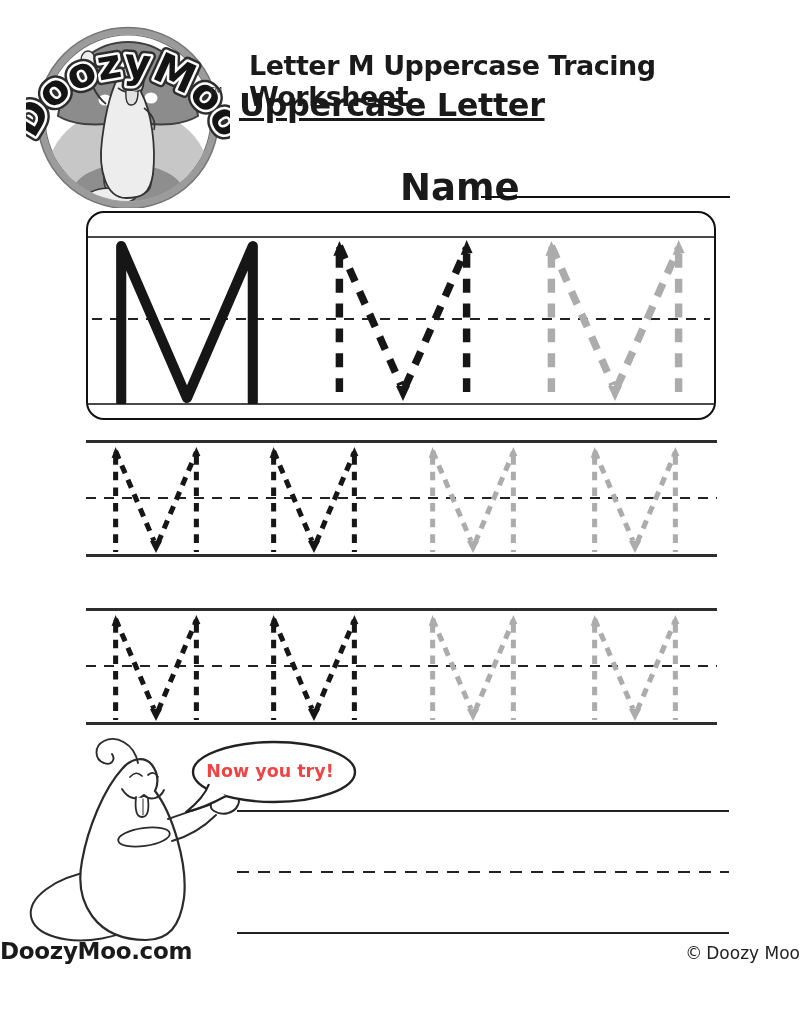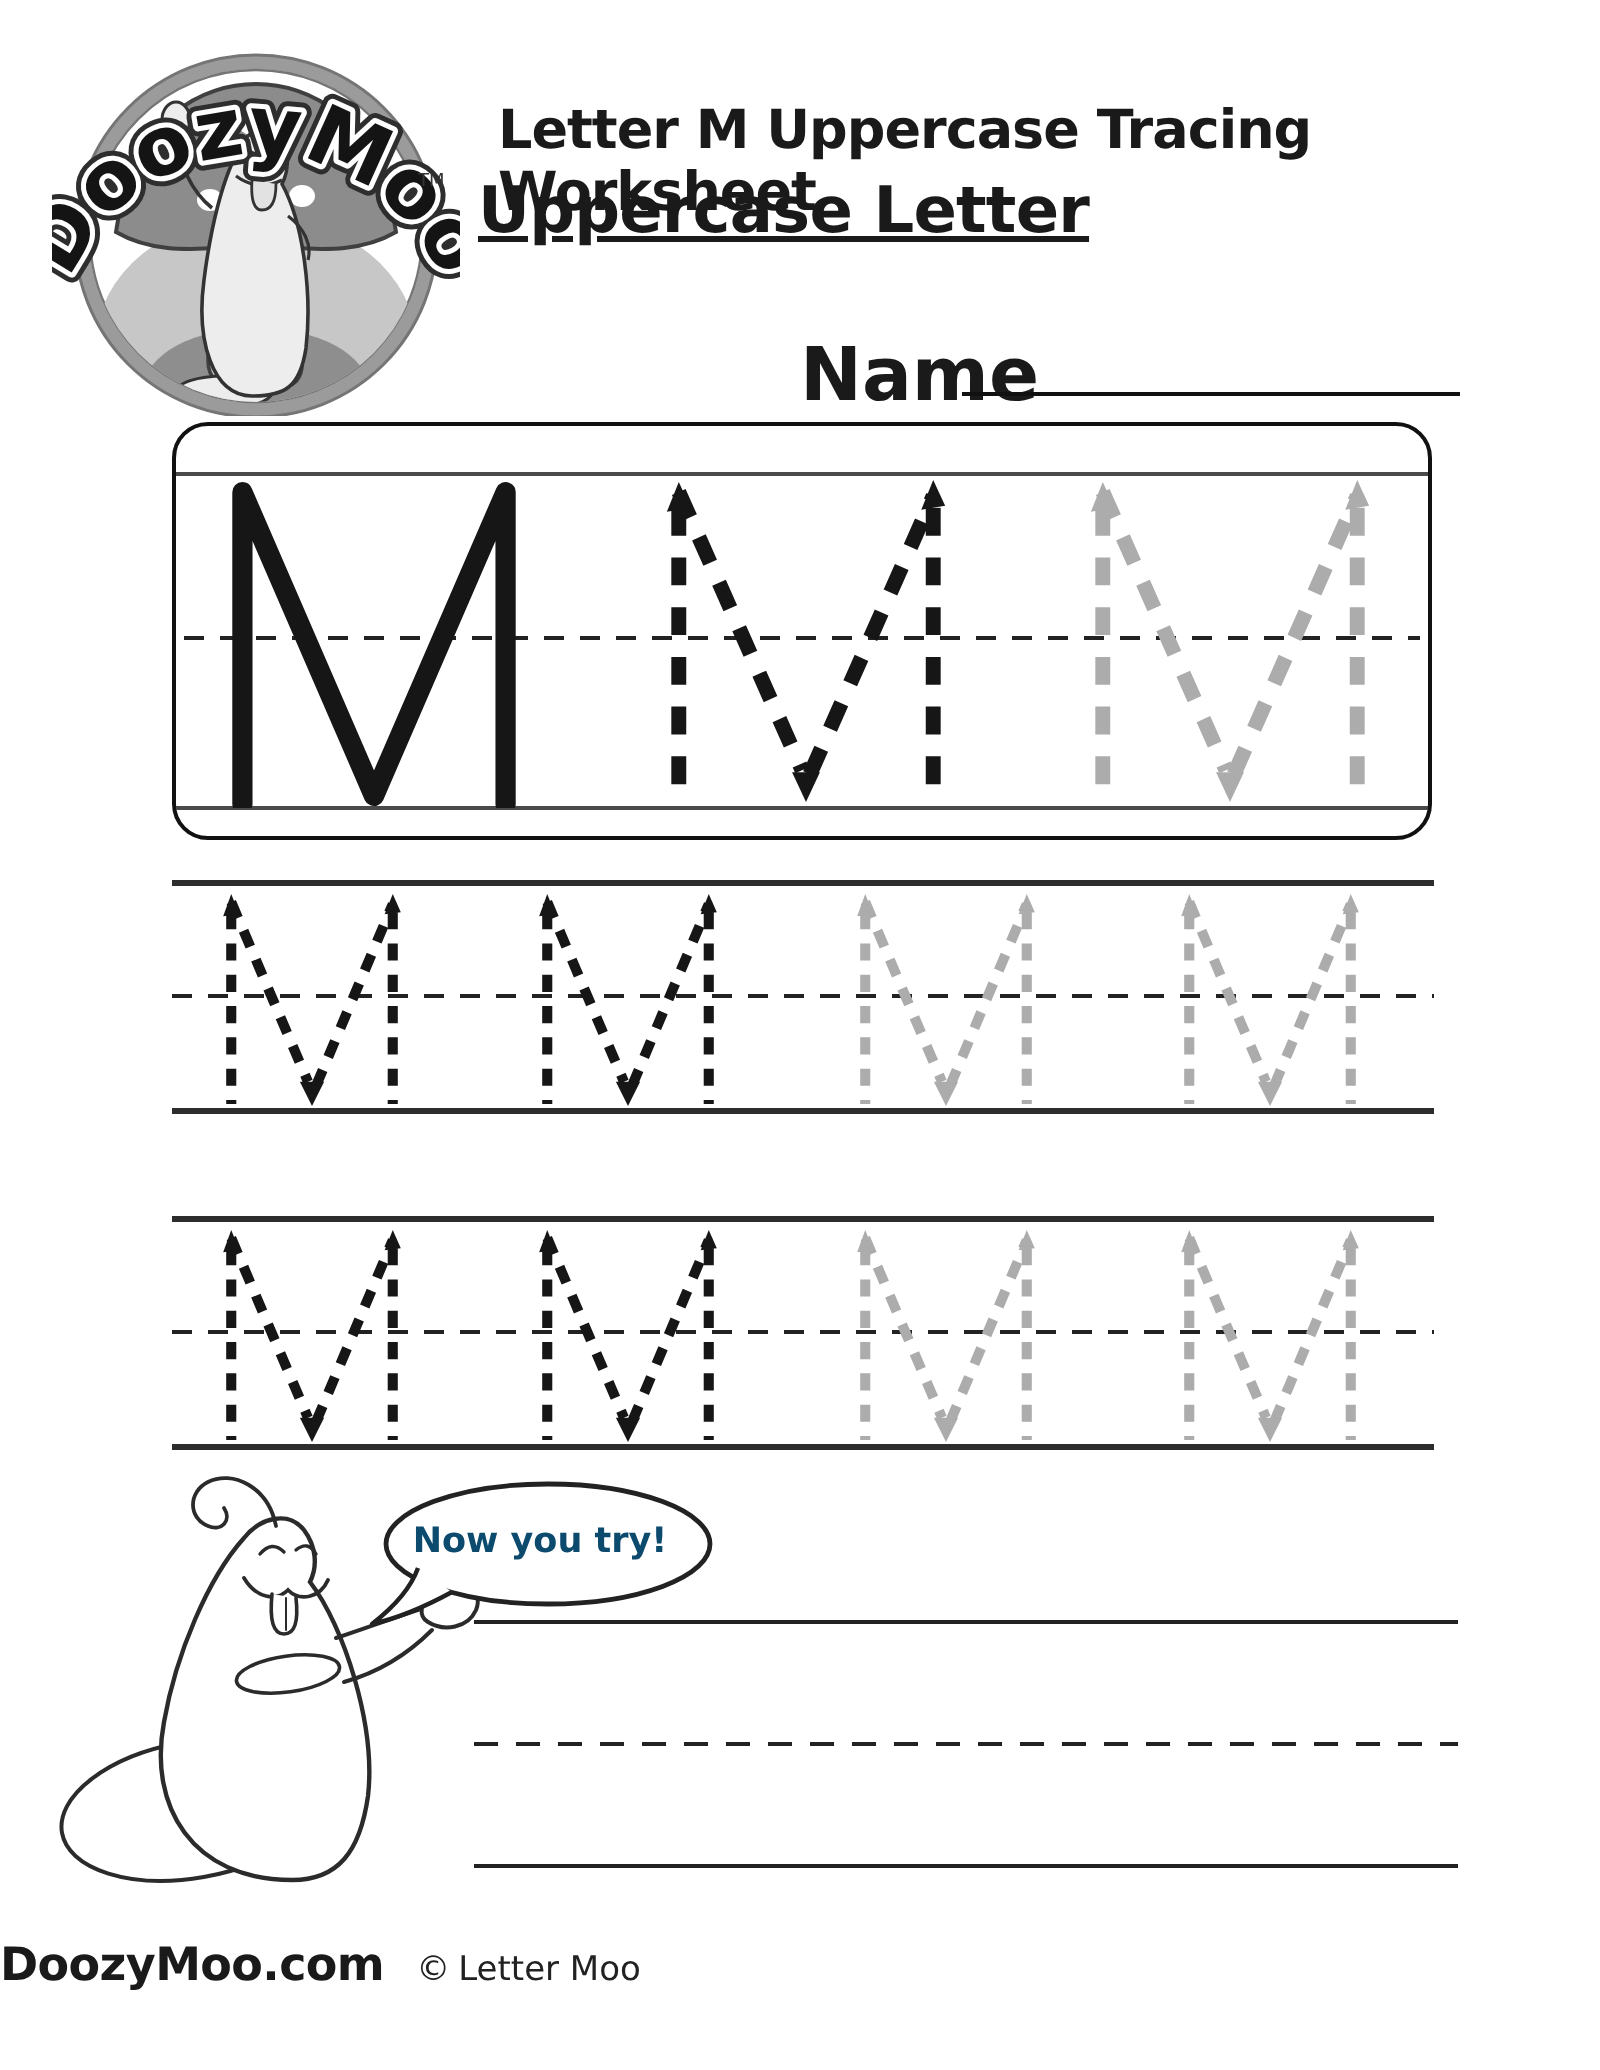--- a/index.html
+++ b/index.html
@@ -32,7 +32,7 @@
   .ink{color:#161616;}
   .faded{color:#acacac;}
   
-  .bubble-text{left:204px;top:761px;width:132px;text-align:center;font-size:17.5px;font-weight:bold;color:#0c4a6e;}
+  .bubble-text{left:204px;top:761px;width:132px;text-align:center;font-size:17.5px;font-weight:bold;color:#ef4444;}
   
   .footer{left:0;top:970px;width:800px;display:flex;justify-content:flex-start;align-items:baseline;gap:16px;}
   .footer-site{font-size:23px;font-weight:bold;letter-spacing:-.3px;}

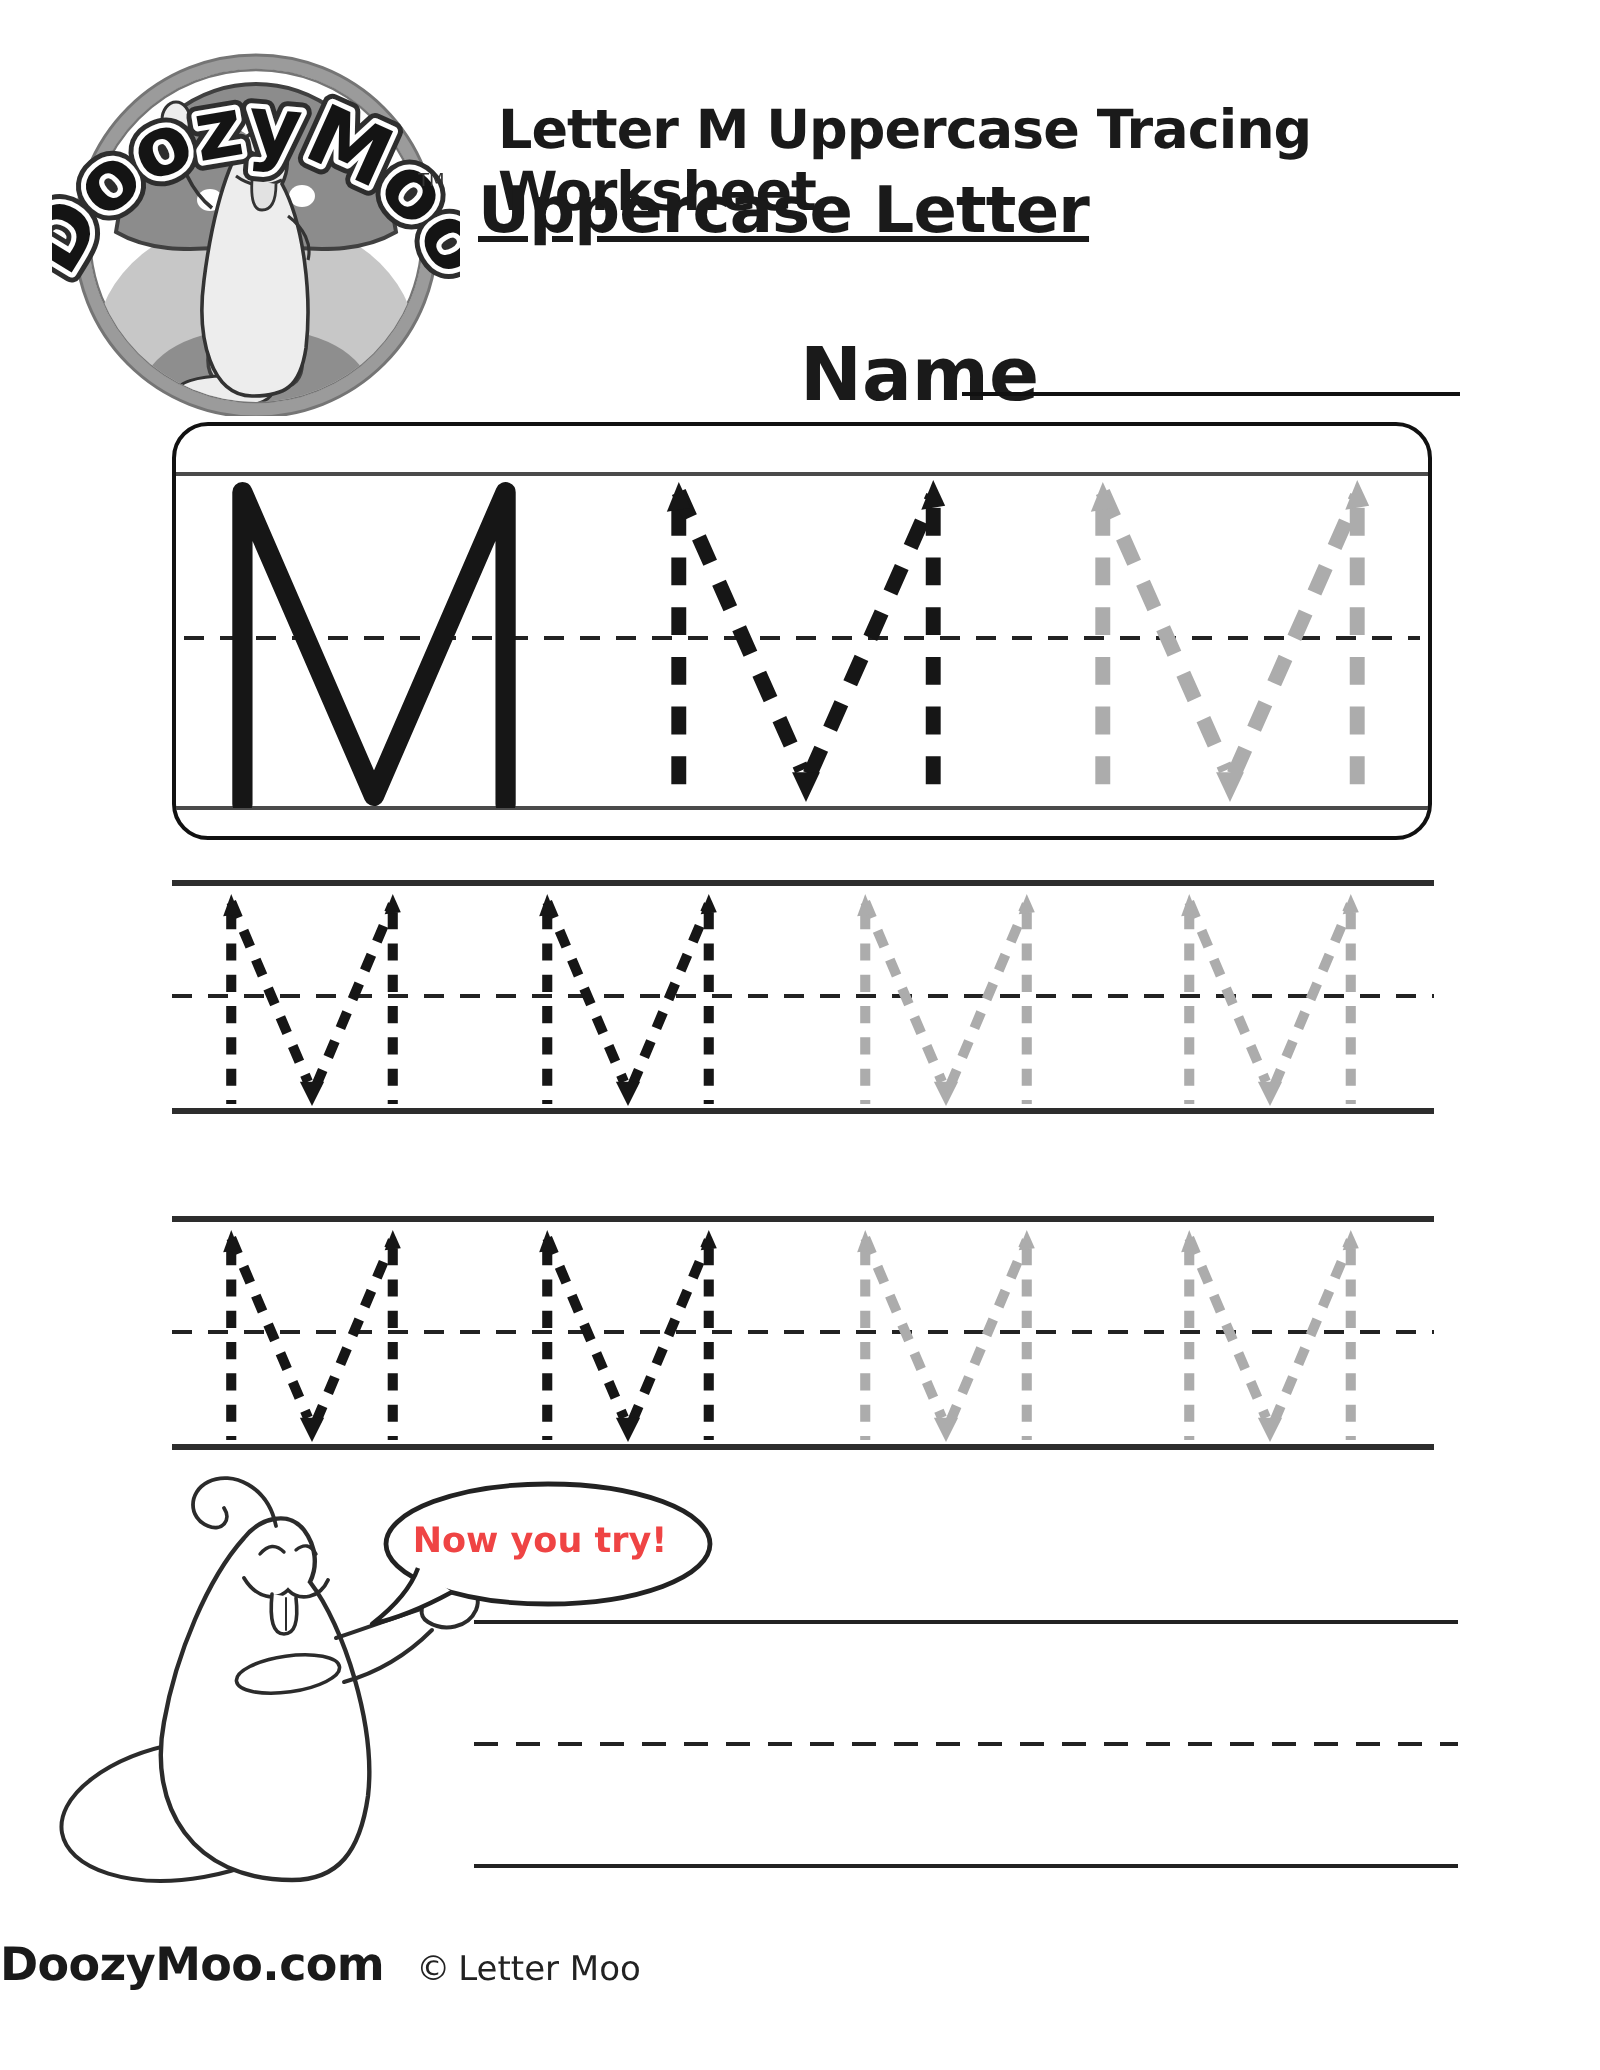--- a/index.html
+++ b/index.html
@@ -34,7 +34,7 @@
   
   .bubble-text{left:204px;top:761px;width:132px;text-align:center;font-size:17.5px;font-weight:bold;color:#ef4444;}
   
-  .footer{left:0;top:970px;width:800px;display:flex;justify-content:flex-start;align-items:baseline;gap:16px;}
+  .footer{left:0;top:938px;width:800px;display:flex;justify-content:space-between;align-items:baseline;gap:16px;}
   .footer-site{font-size:23px;font-weight:bold;letter-spacing:-.3px;}
   .footer-copy{font-size:17px;color:#222;display:flex;align-items:baseline;gap:4px;}
   svg{display:block;}

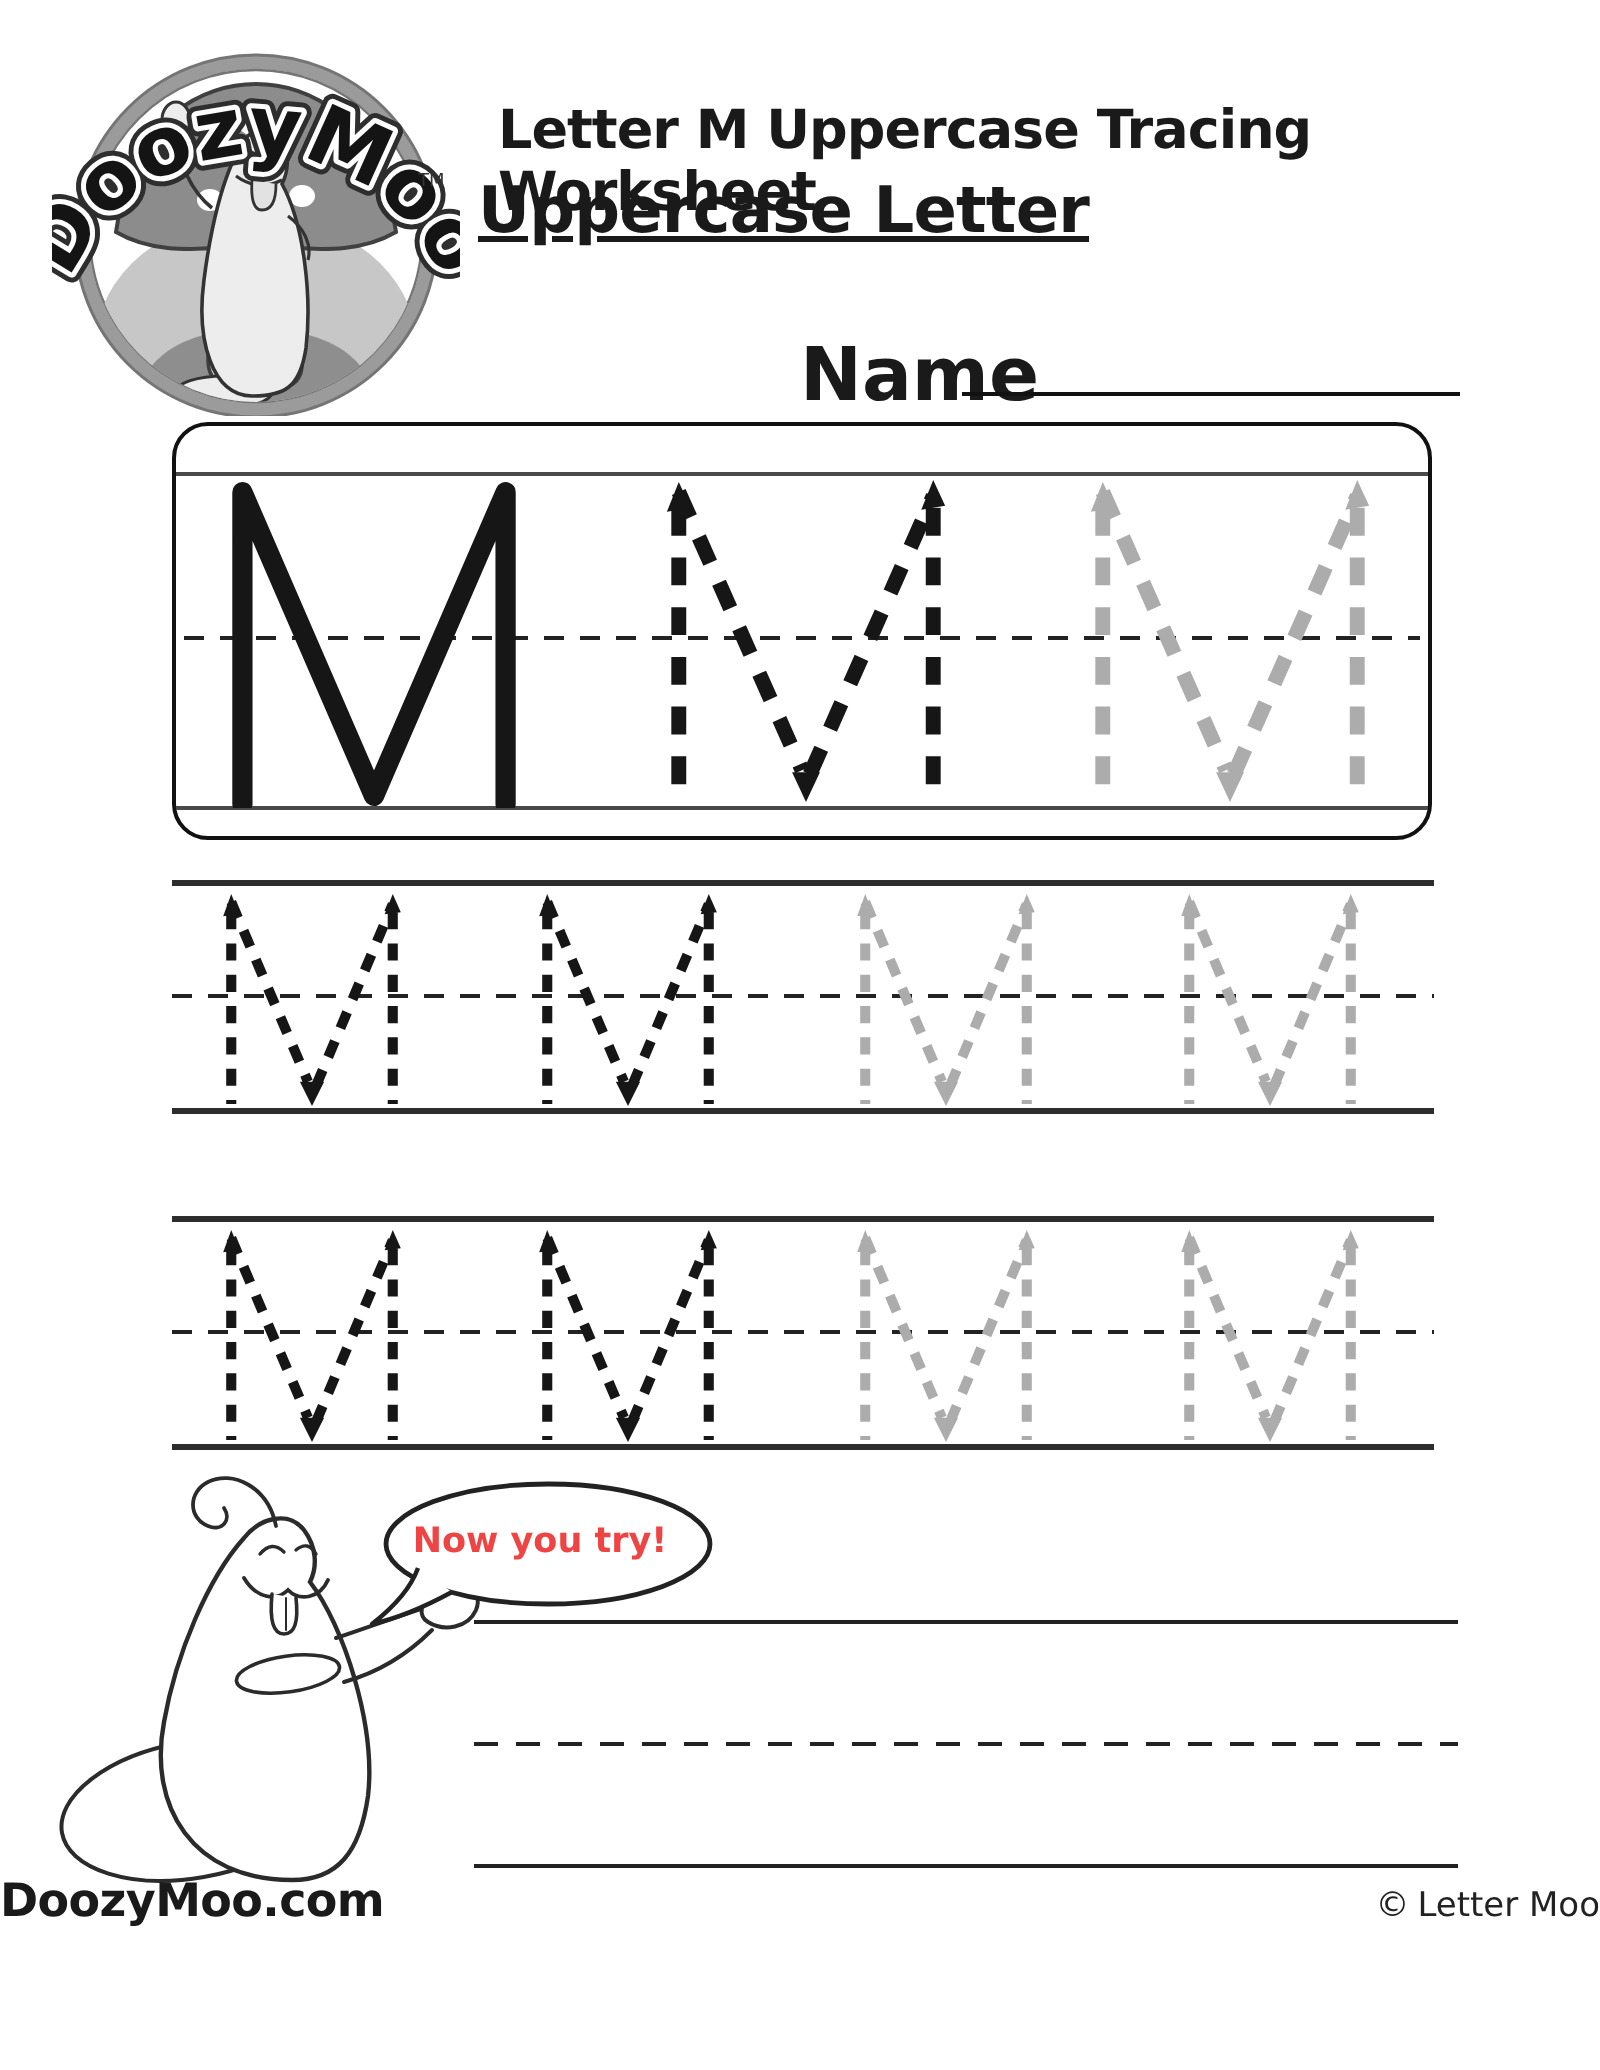--- a/index.html
+++ b/index.html
@@ -204,7 +204,7 @@
     <span class="footer-site">DoozyMoo.com</span>
     <span class="footer-copy">
         <span>©</span>
-        <span>Letter Moo</span>
+        <span>Doozy Moo</span>
       </span>
   </div>
 

